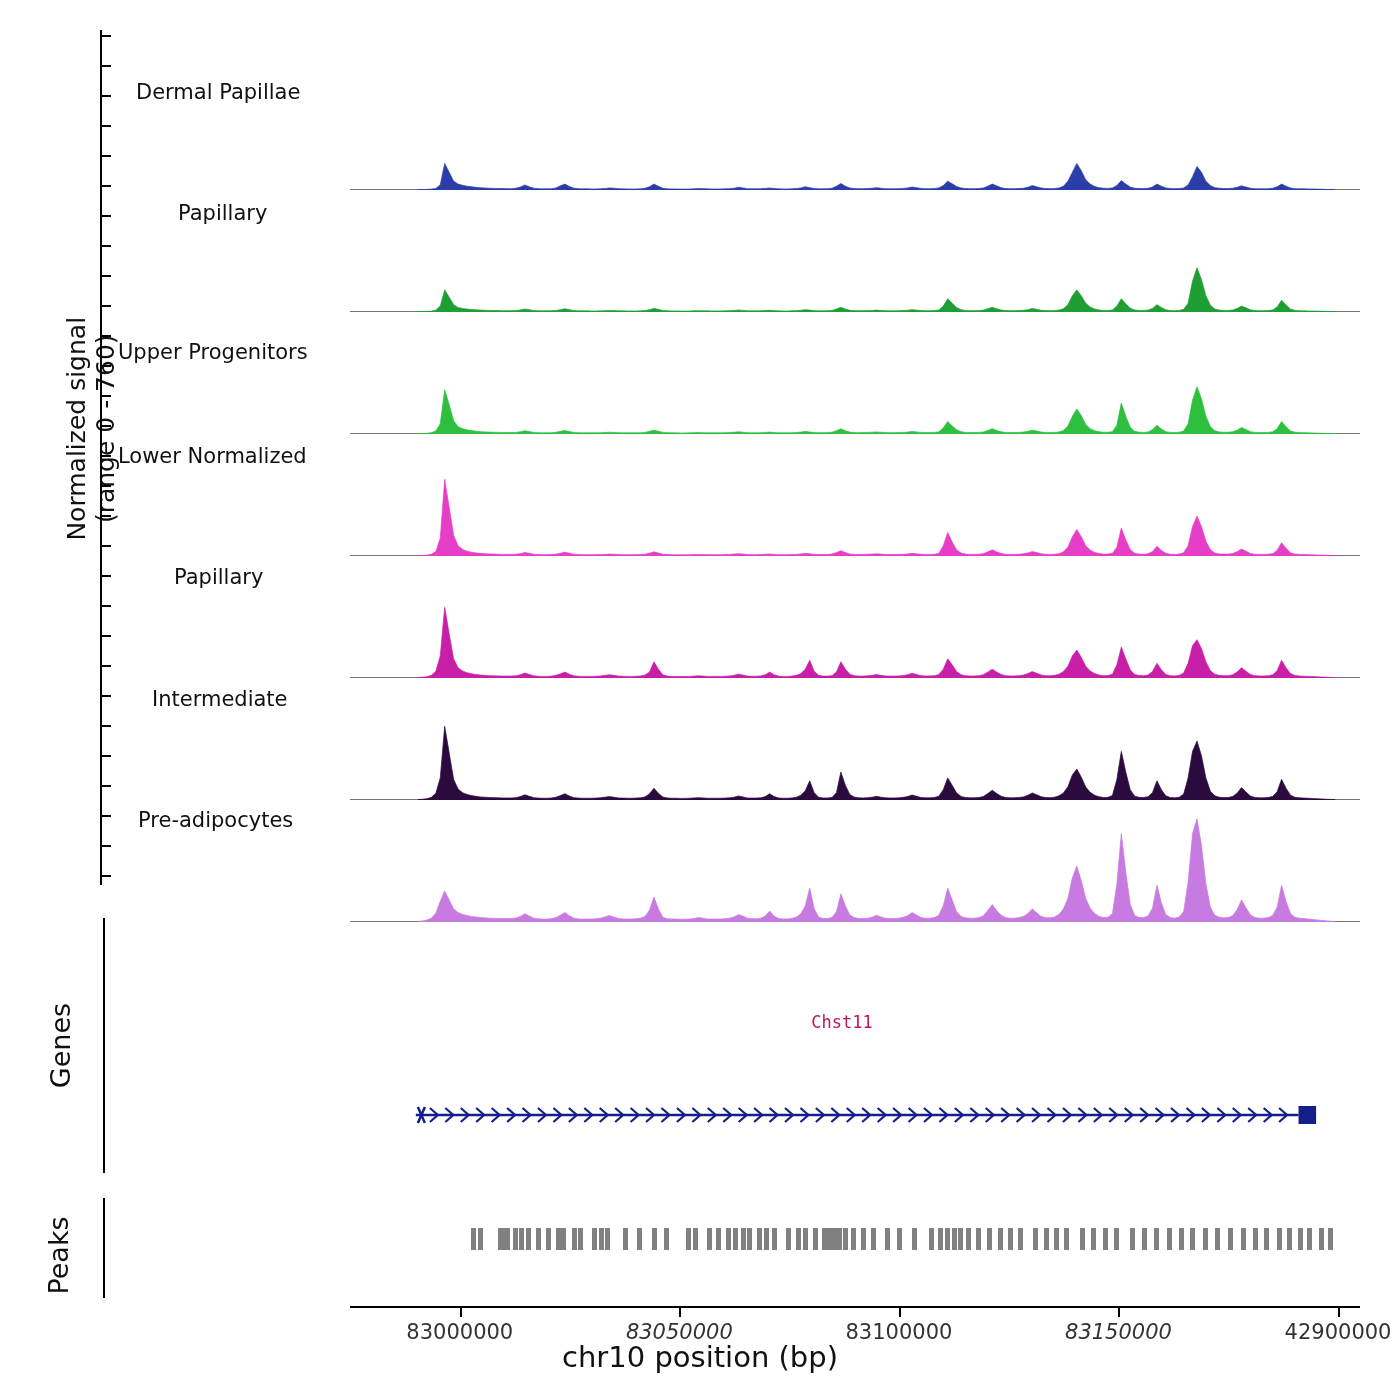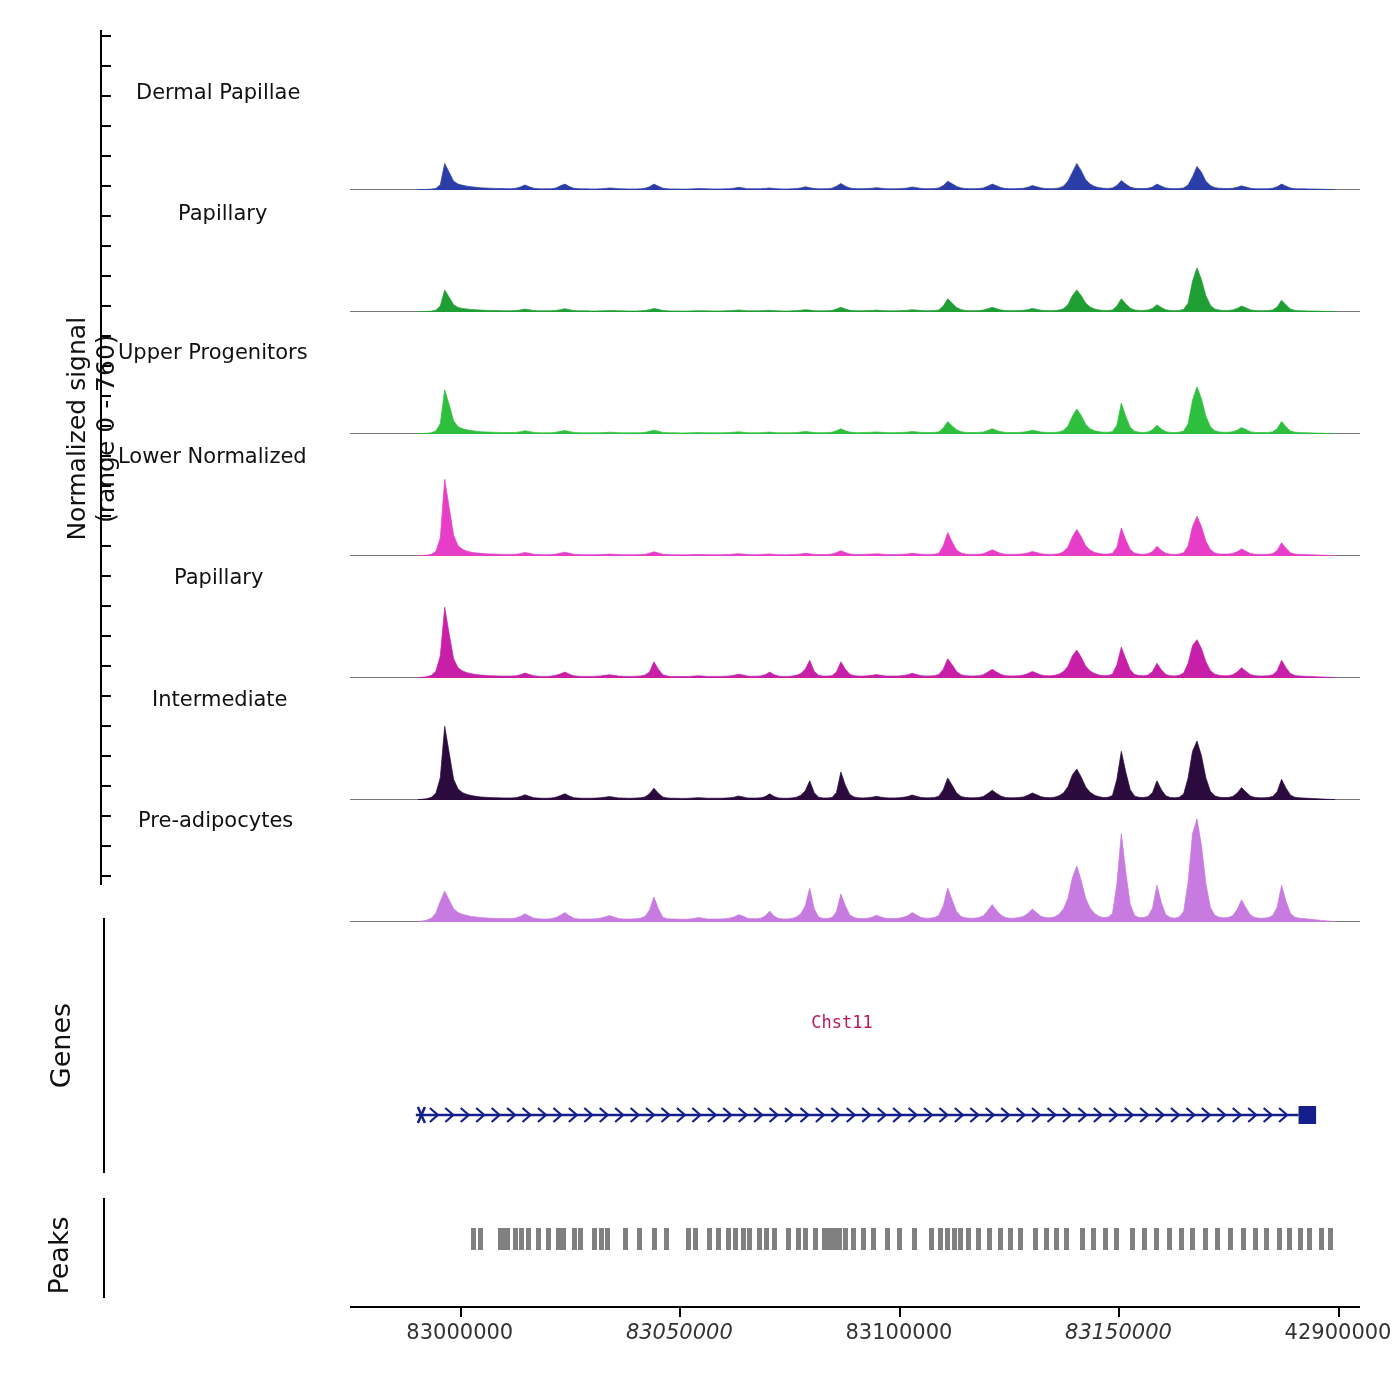--- a/index.html
+++ b/index.html
@@ -417,6 +417,7 @@
       <div class="xtick" style="left: 1338.04px; top: 1308px;"></div>
       <div class="xticklabel" style="left: 1338.04px; top: 1320px;">42900000</div>
     </div>
+  <div class="xlabel" style="top:1340px;">chr10 position (bp)</div>
 
 <div class="track-label" style="left: 136px; top: 80px;">Dermal Papillae</div>
     <div class="track-label" style="left: 178px; top: 201px;">Papillary</div>

